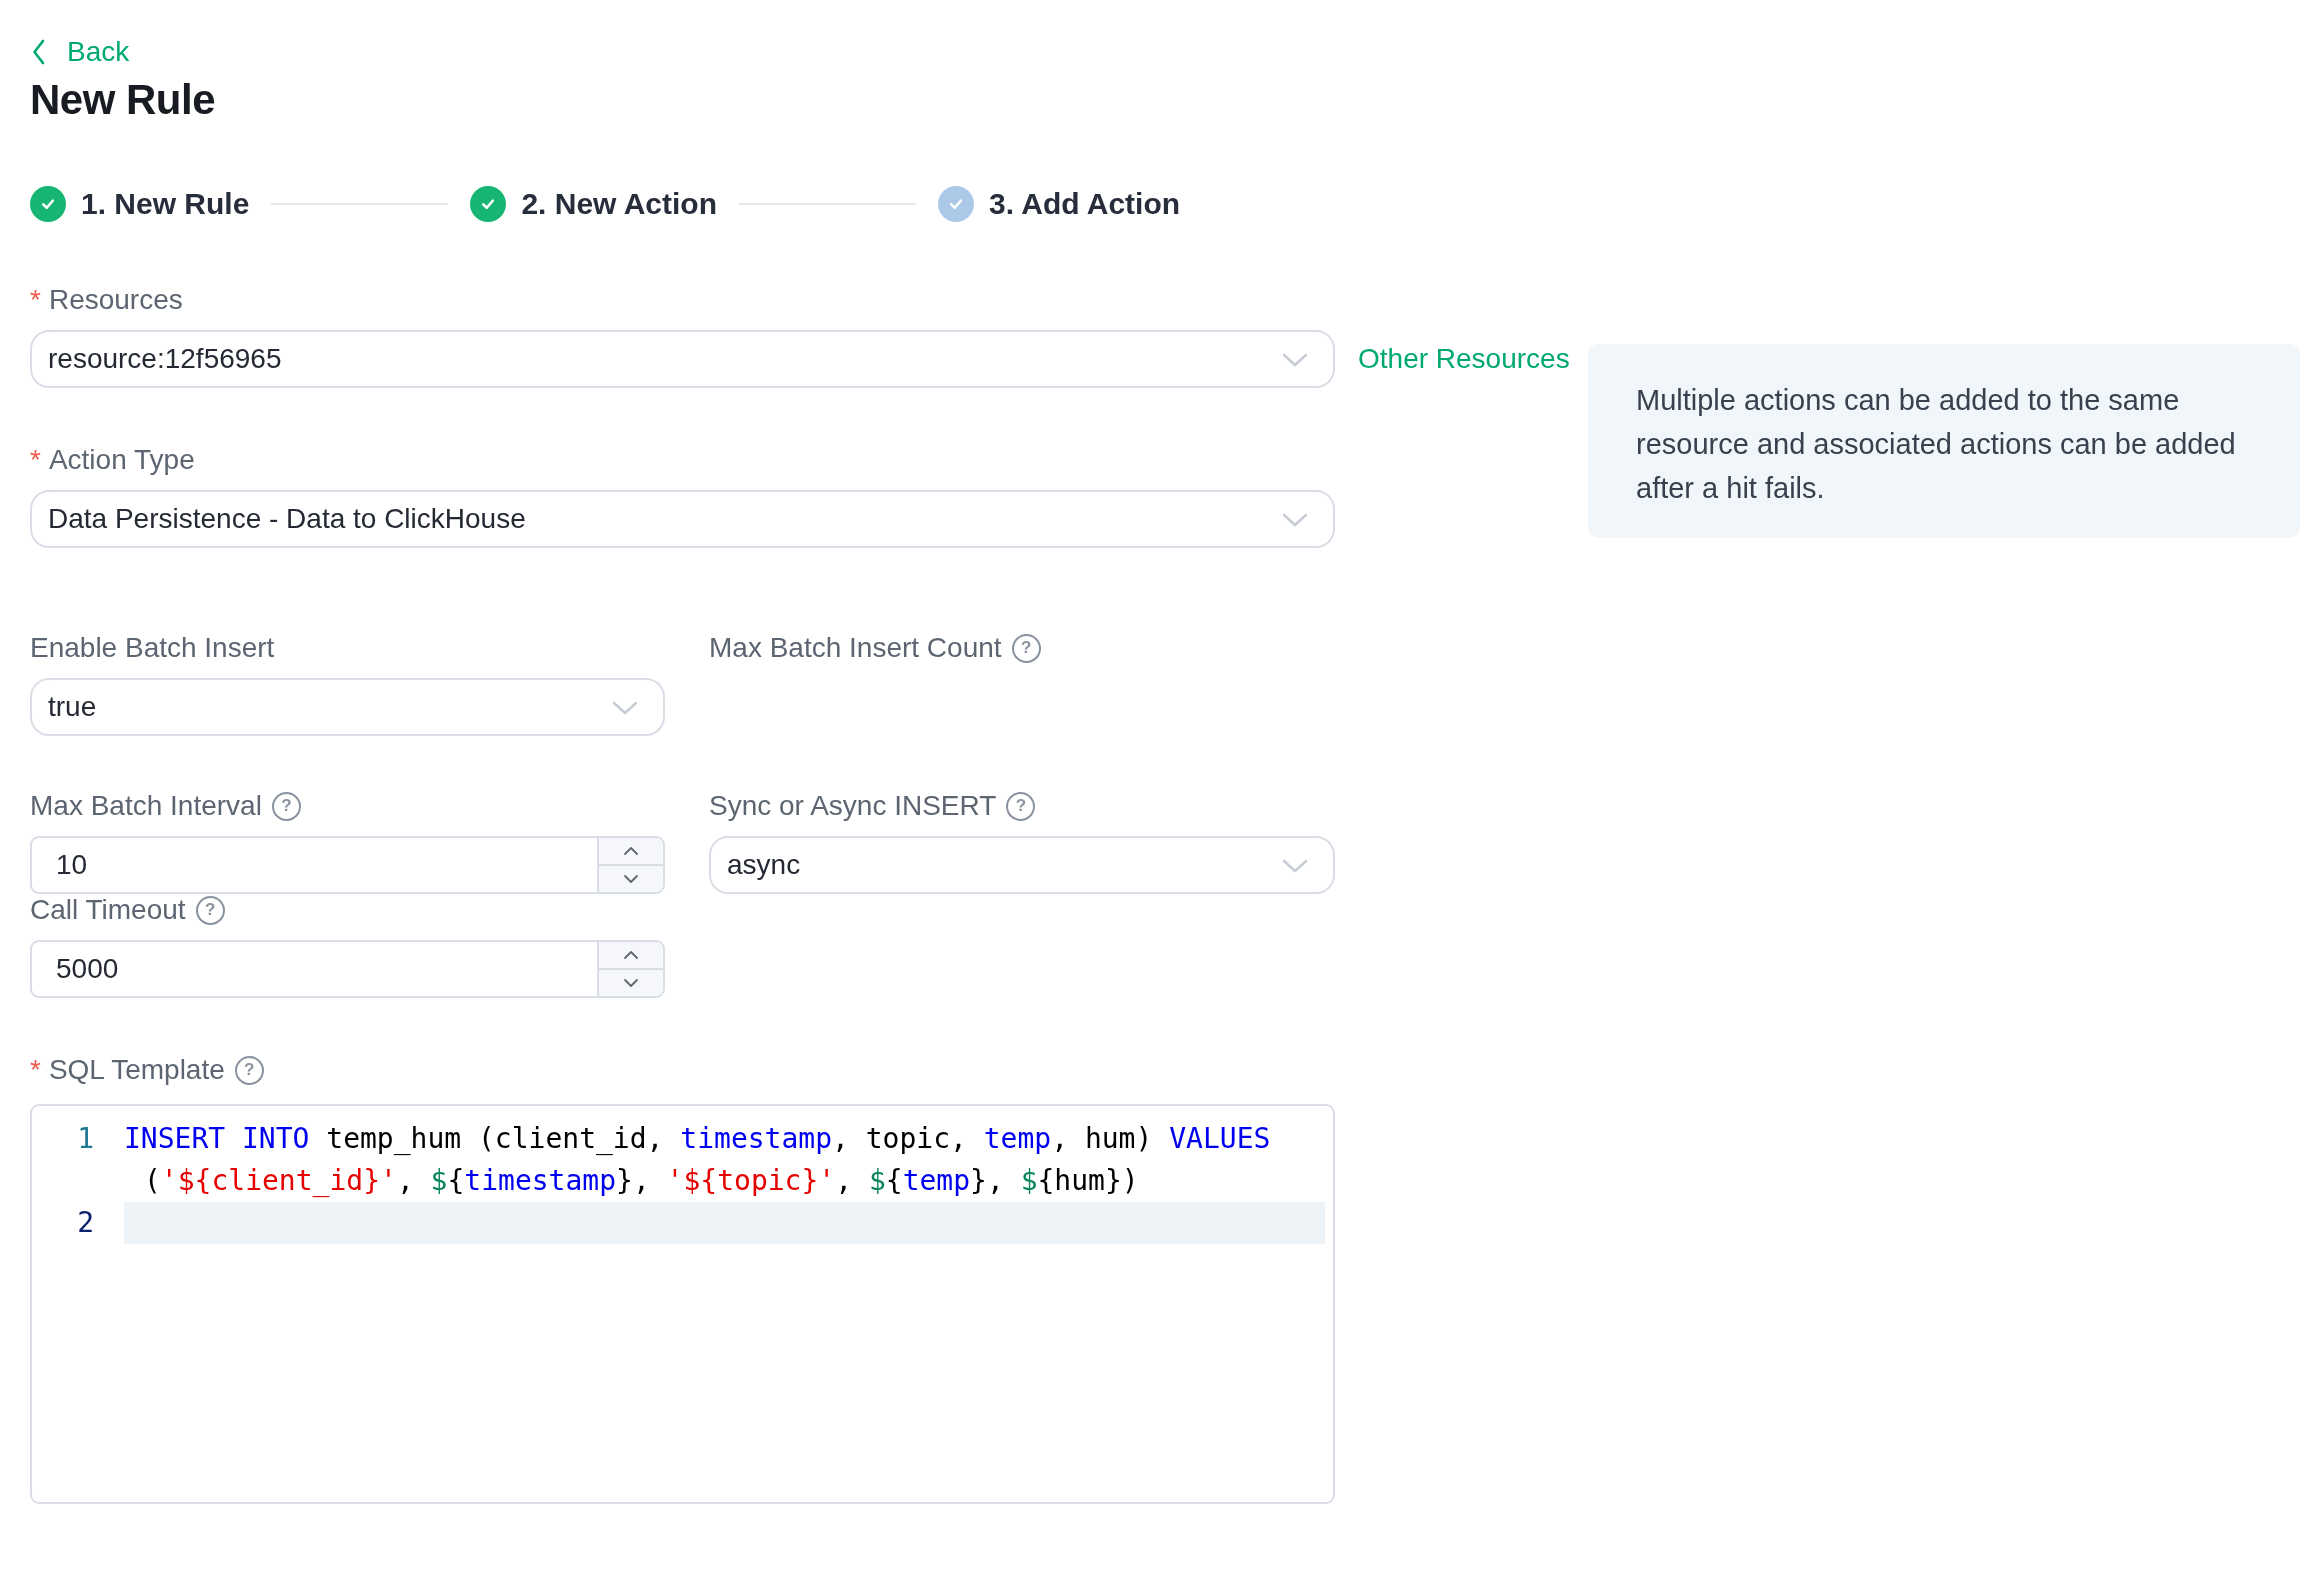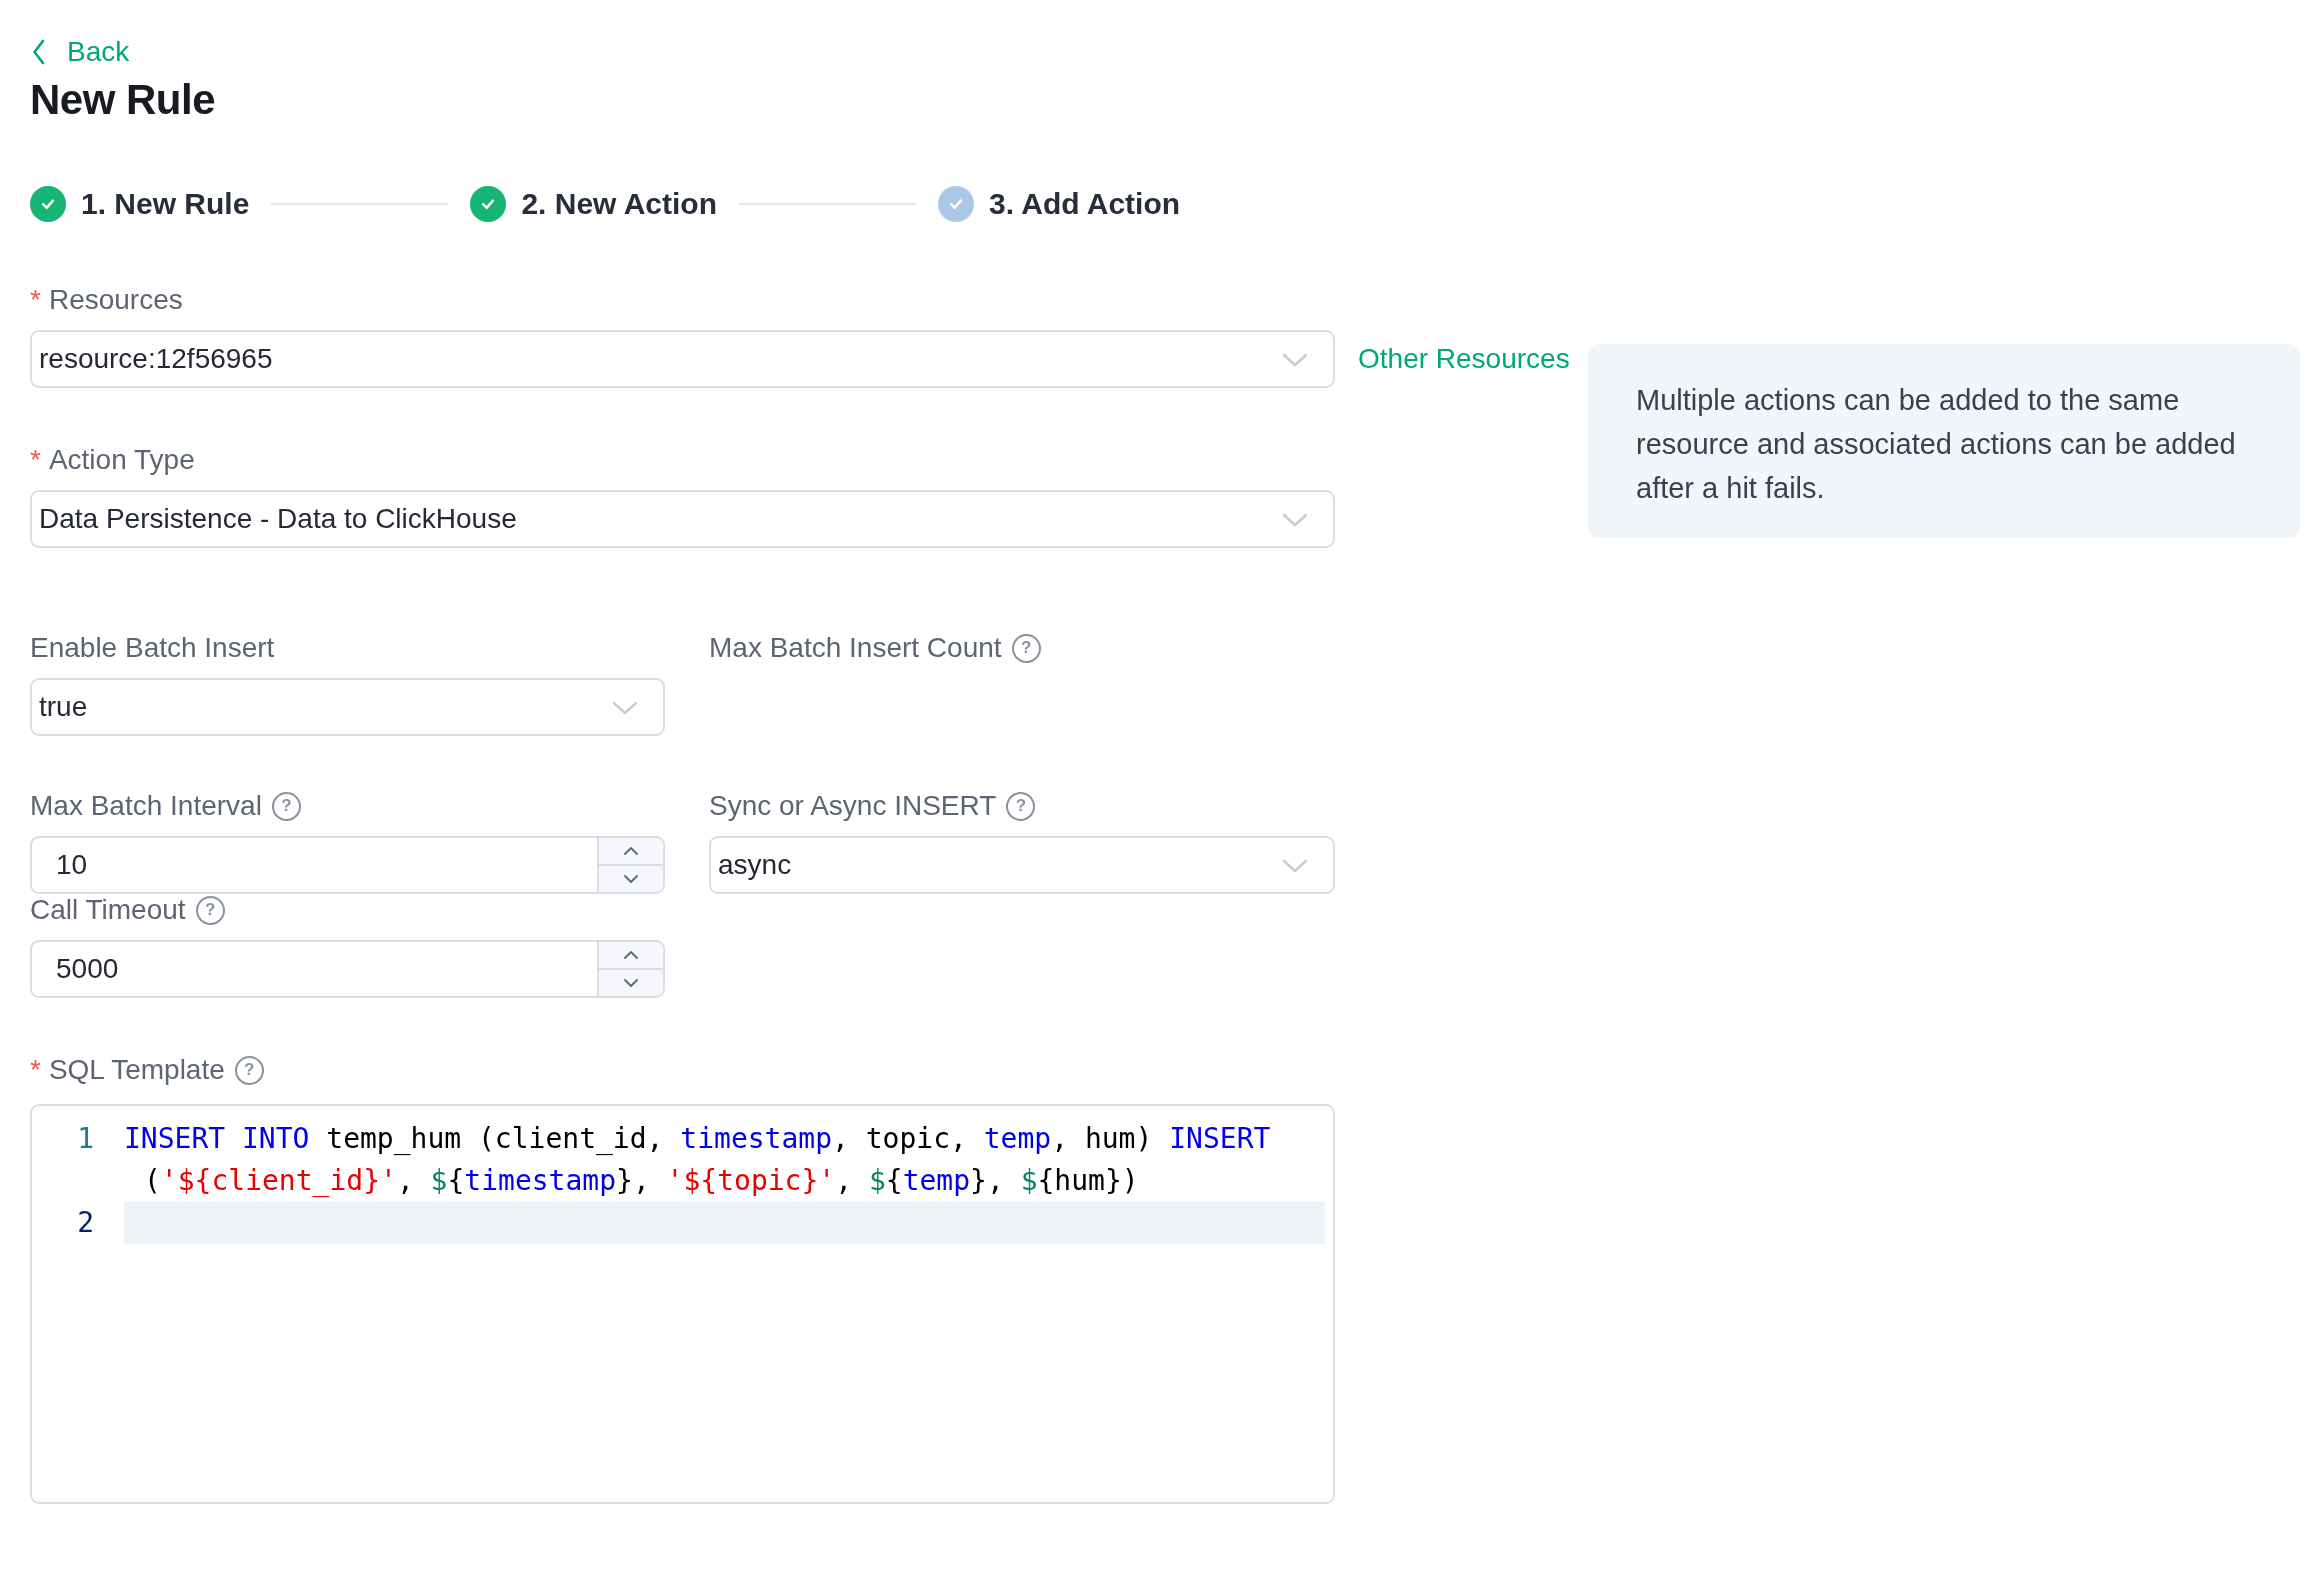--- a/index.html
+++ b/index.html
@@ -29,7 +29,7 @@
   .help{width:25px;height:25px;border:2px solid var(--help);border-radius:50%;display:inline-flex;align-items:center;justify-content:center;font-size:17px;font-weight:700;color:var(--help);margin-left:10px;flex:0 0 auto;cursor:pointer;}
 
   .control{margin-top:14px;height:58px;border:2px solid var(--border);border-radius:9px;box-sizing:border-box;background:#fff;}
-  .select{position:relative;display:flex;align-items:center;padding-left:7px;font-size:28px;color:#242933;cursor:pointer;}
+  .select{position:relative;display:flex;align-items:center;padding-left:16px;font-size:28px;color:#242933;cursor:pointer;border-radius:19px;}
   .select .chev{position:absolute;right:24px;top:50%;transform:translateY(-50%);}
 
   .num{display:flex;overflow:hidden;}

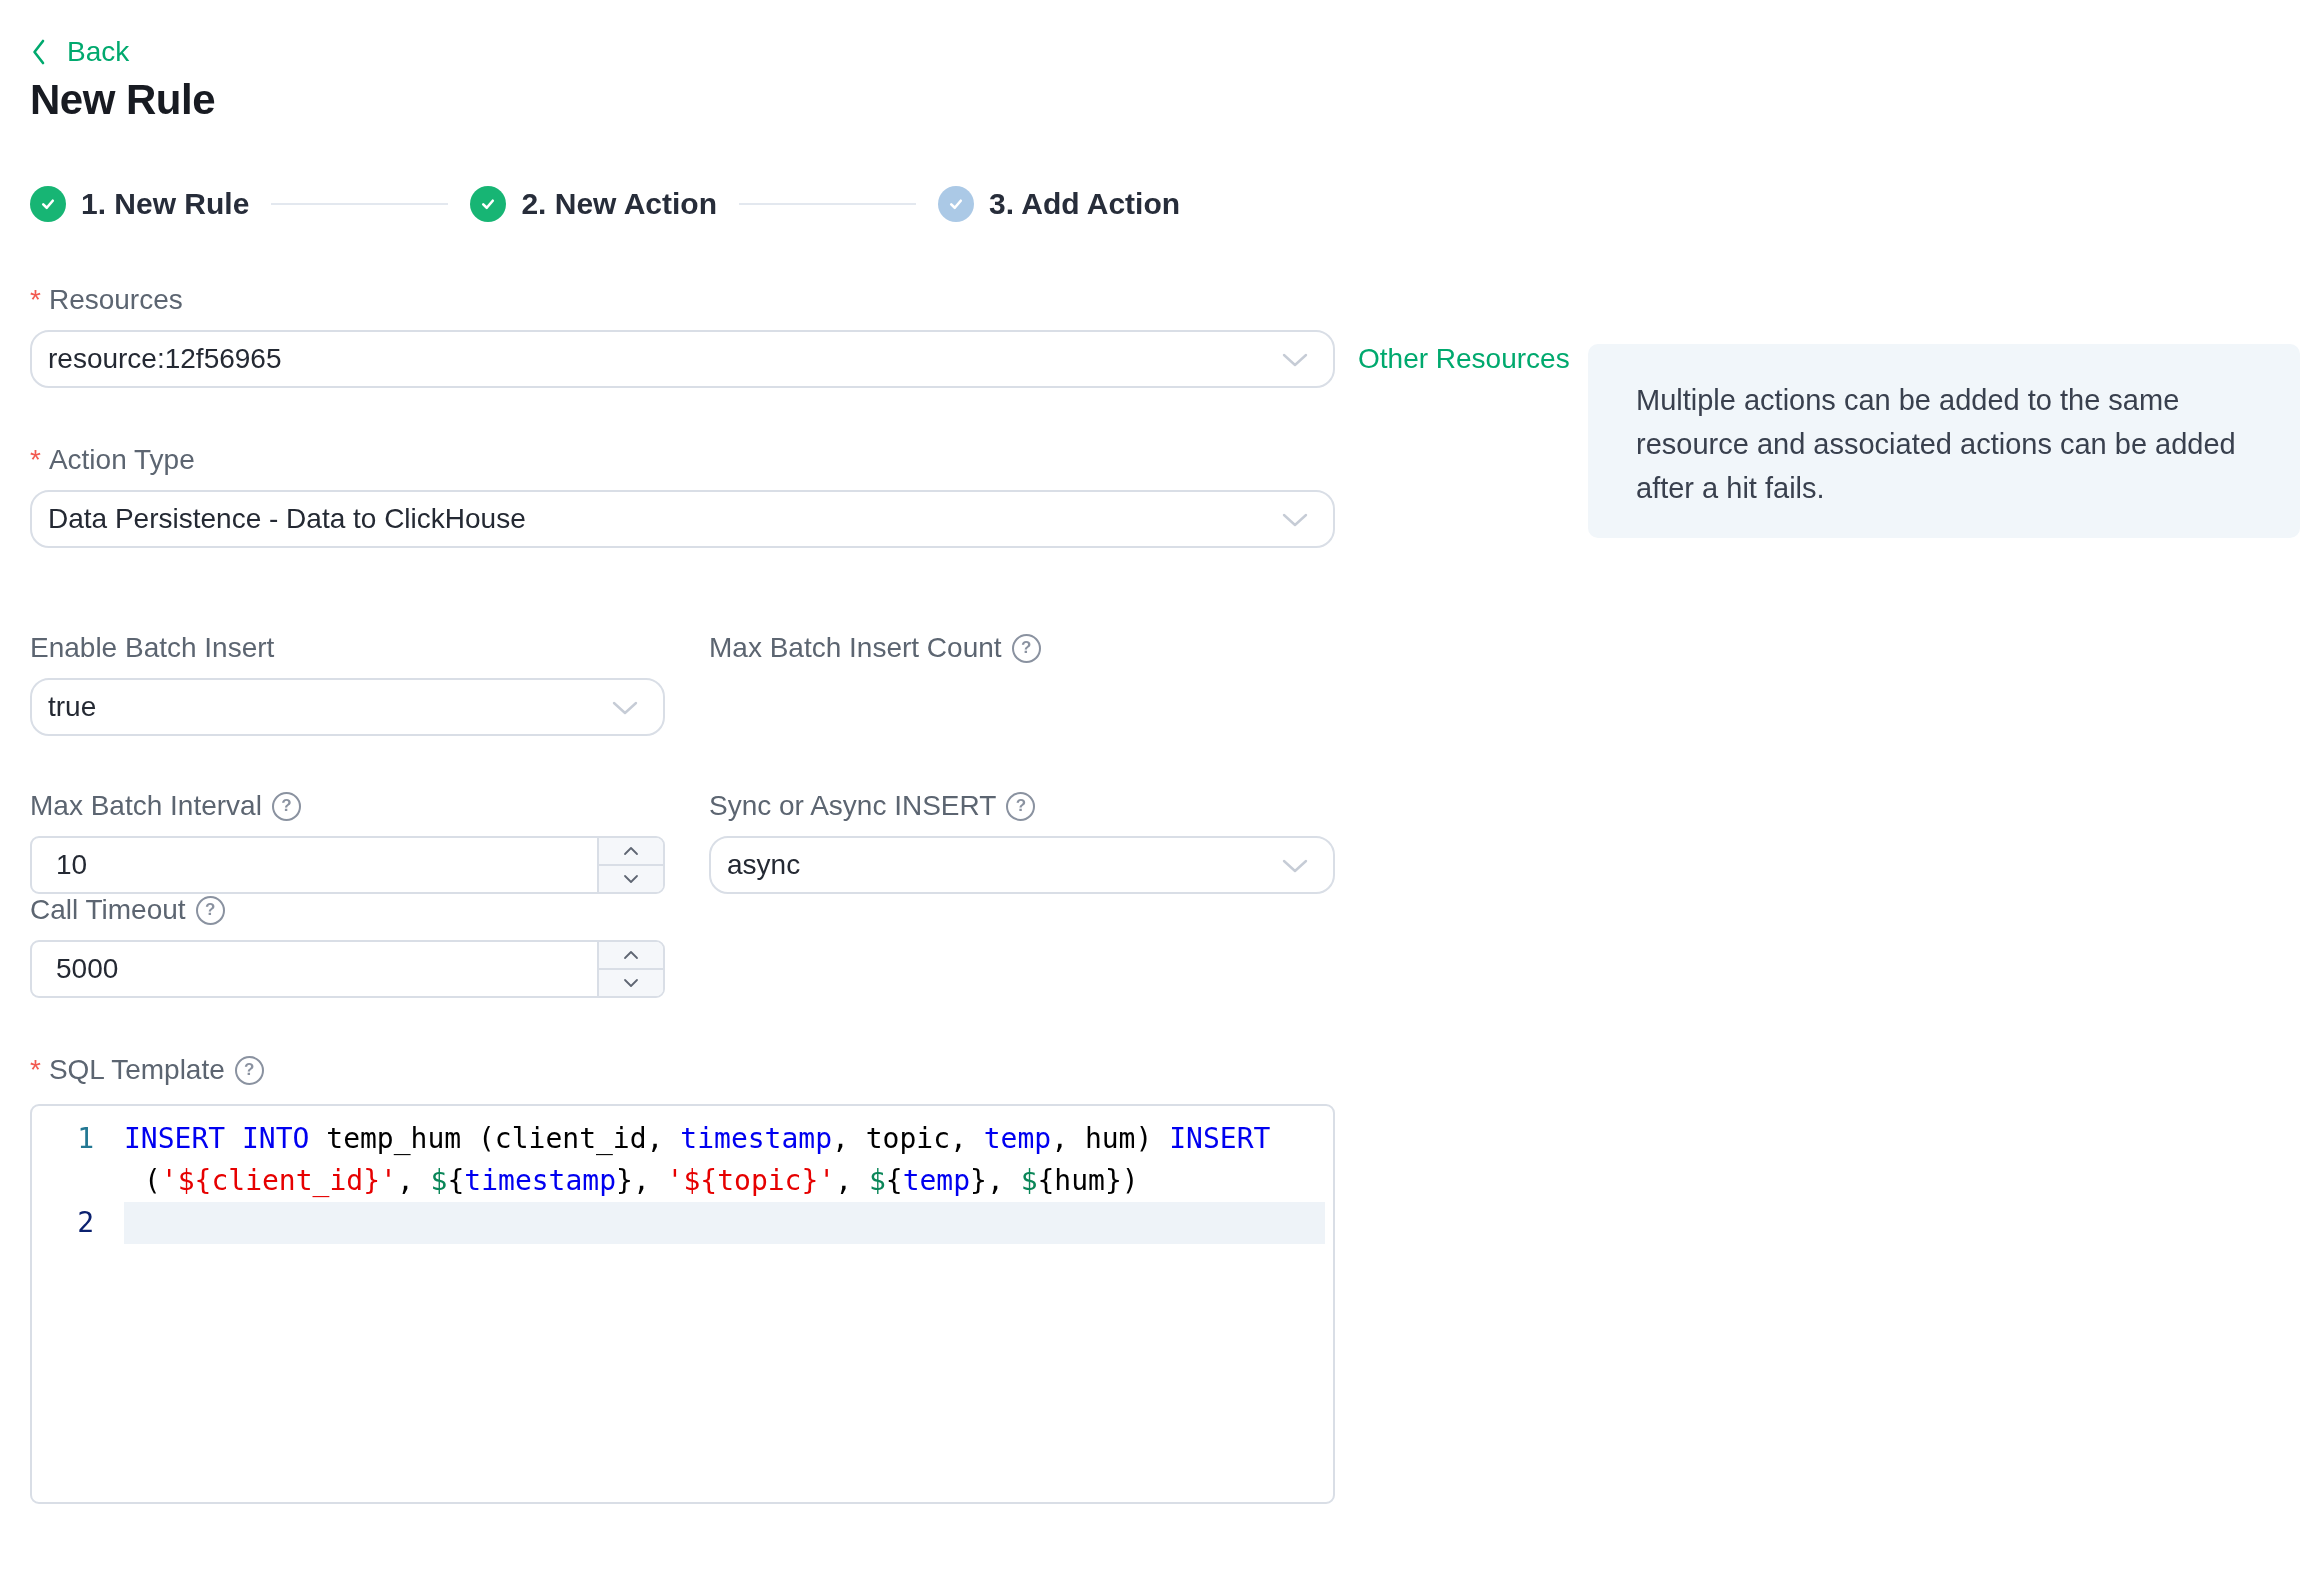--- a/index.html
+++ b/index.html
@@ -229,7 +229,7 @@
       <div>
           <div class="code-row">
             <div class="gutter">1</div>
-            <div class="code-content"><span class="tk-kw">INSERT INTO </span><span class="tk-plain">temp_hum (client_id, </span><span class="tk-kw">timestamp</span><span class="tk-plain">, topic, </span><span class="tk-kw">temp</span><span class="tk-plain">, hum) </span><span class="tk-kw">INSERT</span></div>
+            <div class="code-content"><span class="tk-kw">INSERT INTO </span><span class="tk-plain">temp_hum (client_id, </span><span class="tk-kw">timestamp</span><span class="tk-plain">, topic, </span><span class="tk-kw">temp</span><span class="tk-plain">, hum) </span><span class="tk-kw">VALUES</span></div>
           </div>
           <div class="code-row">
             <div class="gutter"></div>

